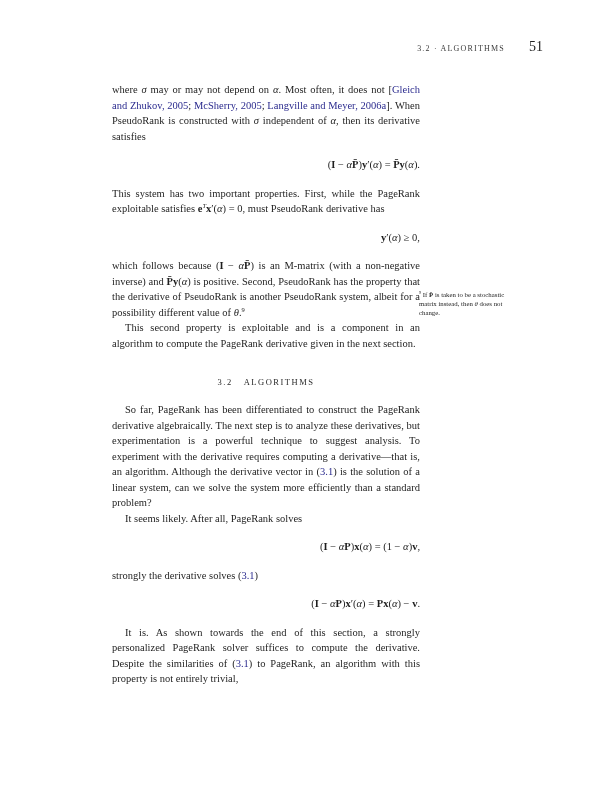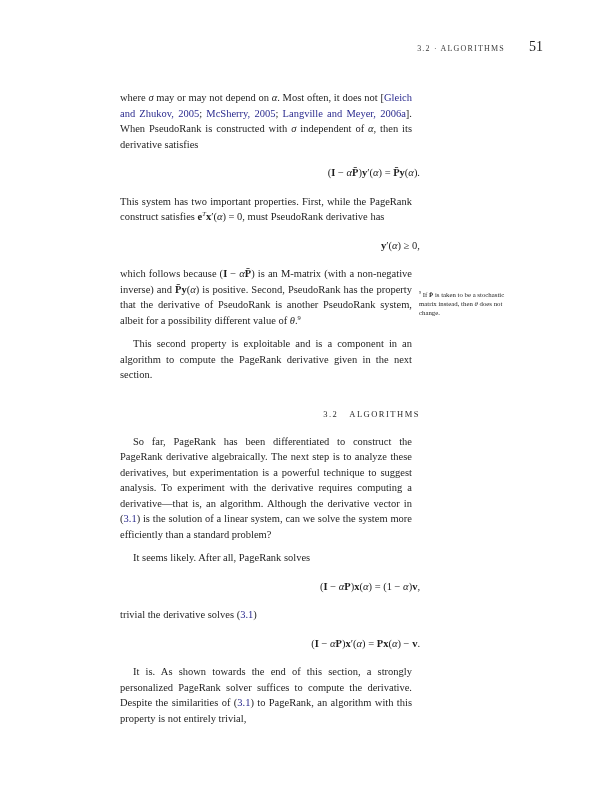--- a/index.html
+++ b/index.html
@@ -42,7 +42,7 @@
     line-height: 15.5px;
     text-align: justify;
   }
-  .para { margin: 8px; }
+  .para { margin: 0; }
   .indent { text-indent: 13px; }
   .equation {
     text-align: right;

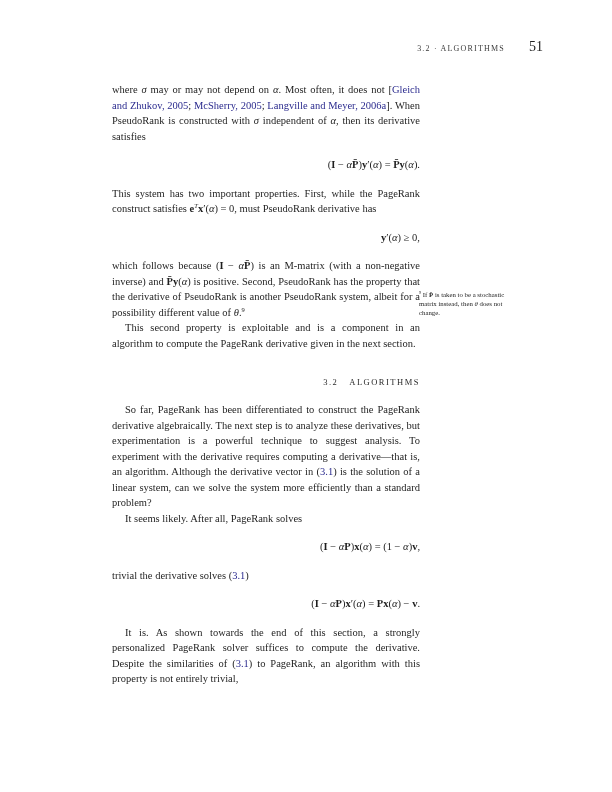--- a/index.html
+++ b/index.html
@@ -88,7 +88,7 @@
   <div class="main">
       <p class="para"><span>where </span><span class="it">σ</span><span> may or may not depend on </span><span class="it">α</span><span>. Most often, it does not [</span><span class="lk">Gleich and Zhukov, 2005</span><span>; </span><span class="lk">McSherry, 2005</span><span>; </span><span class="lk">Langville and Meyer, 2006a</span><span>]. When PseudoRank is constructed with </span><span class="it">σ</span><span> independent of </span><span class="it">α</span><span>, then its derivative satisfies</span></p>
       <div class="equation"><span>(</span><span class="bd">I</span><span> − </span><span class="it">α</span><span class="bd">P̄</span><span>)</span><span class="bd">y</span><span>′(</span><span class="it">α</span><span>) = </span><span class="bd">P̄y</span><span>(</span><span class="it">α</span><span>).</span></div>
-      <p class="para"><span>This system has two important properties. First, while the PageRank construct satisfies </span><span class="bd">e</span><span class="sup it">T</span><span class="bd">x</span><span>′(</span><span class="it">α</span><span>) = 0, must PseudoRank derivative has</span></p>
+      <p class="para"><span>This system has two important properties. First, while the PageRank exploitable satisfies </span><span class="bd">e</span><span class="sup it">T</span><span class="bd">x</span><span>′(</span><span class="it">α</span><span>) = 0, must PseudoRank derivative has</span></p>
       <div class="equation"><span class="bd">y</span><span>′(</span><span class="it">α</span><span>) ≥ 0,</span></div>
       <p class="para"><span>which follows because (</span><span class="bd">I</span><span> − </span><span class="it">α</span><span class="bd">P̄</span><span>) is an M-matrix (with a non-negative inverse) and </span><span class="bd">P̄y</span><span>(</span><span class="it">α</span><span>) is positive. Second, PseudoRank has the property that the derivative of PseudoRank is another PseudoRank system, albeit for a possibility different value of </span><span class="it">θ</span><span>.</span><span class="sup">9</span></p>
       <p class="para indent"><span>This second property is exploitable and is a component in an algorithm to compute the PageRank derivative given in the next section.</span></p>

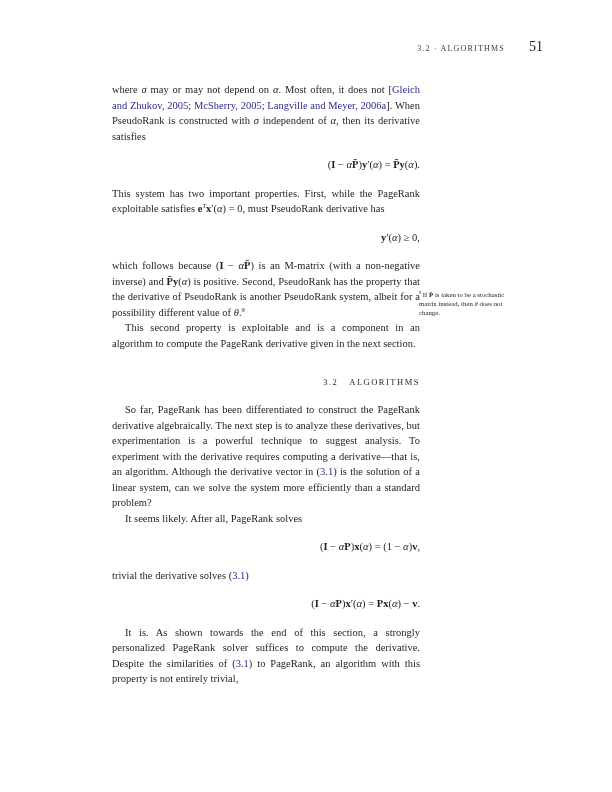--- a/index.html
+++ b/index.html
@@ -53,7 +53,7 @@
     font-size: 8.5px;
     letter-spacing: 1.5px;
     line-height: 12px;
-    text-align: right;
+    text-align: center;
     color: #2a2a2a;
   }
   .hnum { margin-right: 11px; }

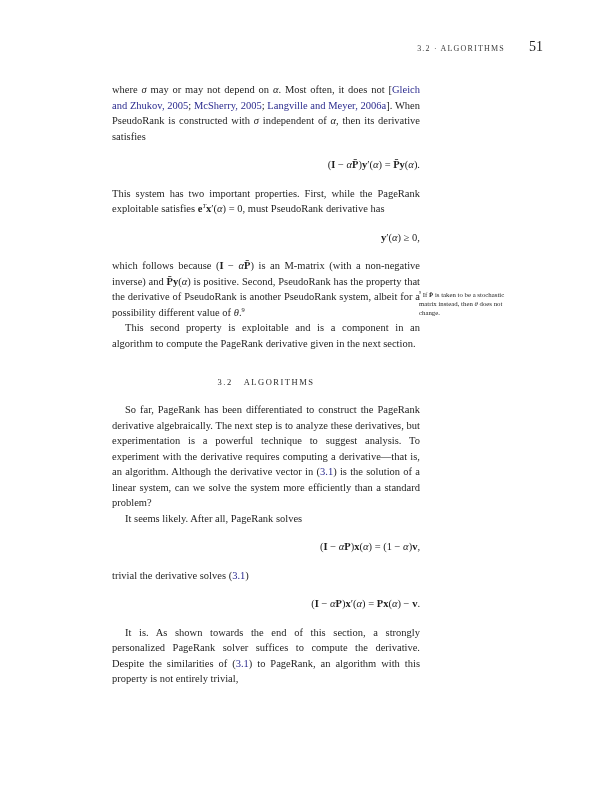--- a/index.html
+++ b/index.html
@@ -96,7 +96,7 @@
       <p class="para indent"><span>So far, PageRank has been differentiated to construct the PageRank derivative algebraically. The next step is to analyze these derivatives, but experimentation is a powerful technique to suggest analysis. To experiment with the derivative requires computing a derivative—that is, an algorithm. Although the derivative vector in (</span><span class="lk">3.1</span><span>) is the solution of a linear system, can we solve the system more efficiently than a standard problem?</span></p>
       <p class="para indent"><span>It seems likely. After all, PageRank solves</span></p>
       <div class="equation"><span>(</span><span class="bd">I</span><span> − </span><span class="it">α</span><span class="bd">P</span><span>)</span><span class="bd">x</span><span>(</span><span class="it">α</span><span>) = (1 − </span><span class="it">α</span><span>)</span><span class="bd">v</span><span>,</span></div>
-      <p class="para"><span>trivial the derivative solves (</span><span class="lk">3.1</span><span>)</span></p>
+      <p class="para"><span>strongly the derivative solves (</span><span class="lk">3.1</span><span>)</span></p>
       <div class="equation"><span>(</span><span class="bd">I</span><span> − </span><span class="it">α</span><span class="bd">P</span><span>)</span><span class="bd">x</span><span>′(</span><span class="it">α</span><span>) = </span><span class="bd">Px</span><span>(</span><span class="it">α</span><span>) − </span><span class="bd">v</span><span>.</span></div>
       <p class="para indent"><span>It is. As shown towards the end of this section, a strongly personalized PageRank solver suffices to compute the derivative. Despite the similarities of (</span><span class="lk">3.1</span><span>) to PageRank, an algorithm with this property is not entirely trivial,</span></p>
     </div>

